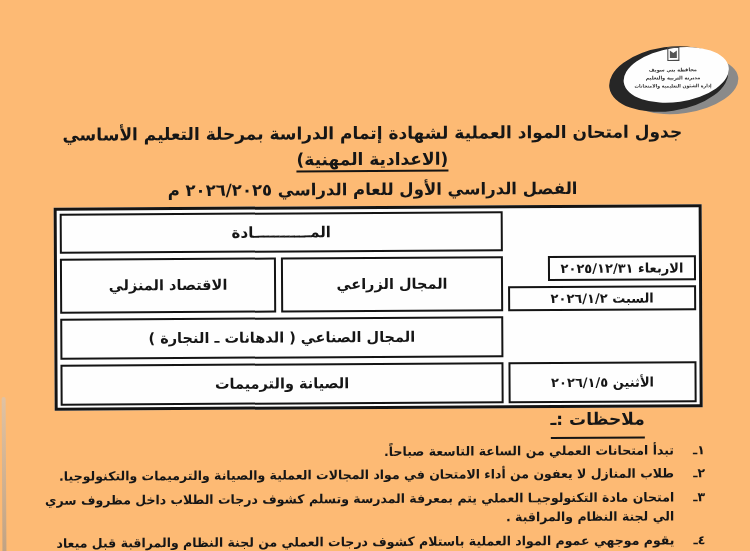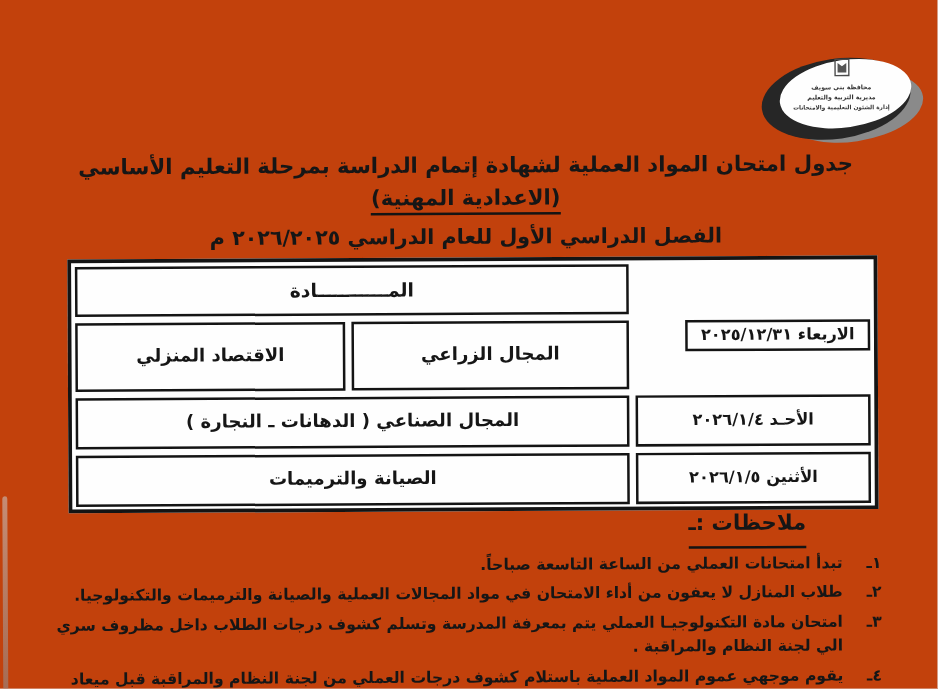--- a/index.html
+++ b/index.html
@@ -7,7 +7,7 @@
     position:relative;
     width:750px;height:551px;
     margin:0 auto;
-    background:#c2410c;
+    background:#fdba74;
     overflow:hidden;
     font-family:"DejaVu Sans", sans-serif;
     color:#161616;

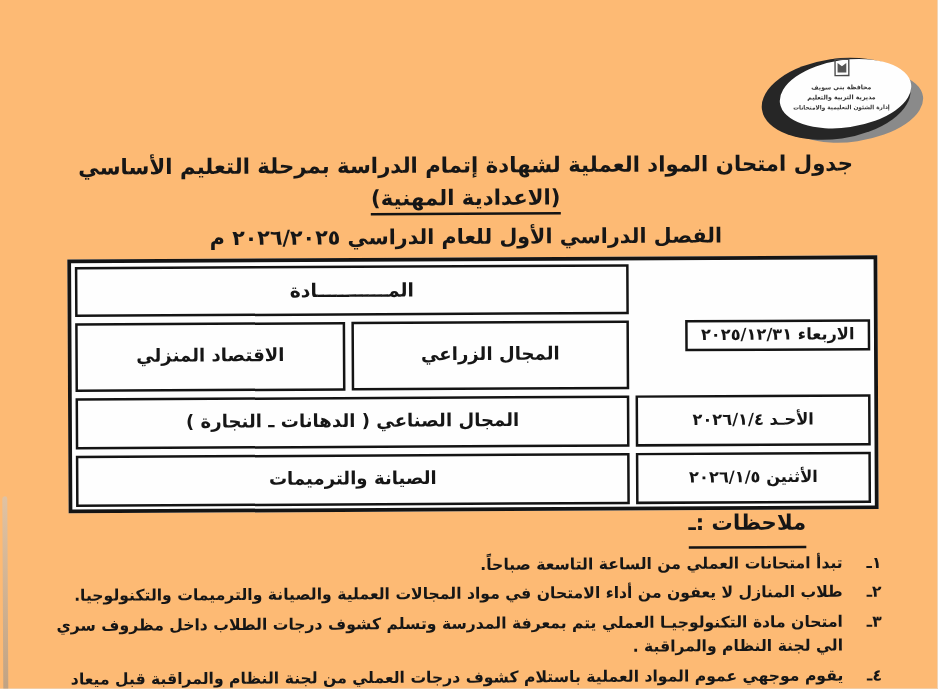--- a/index.html
+++ b/index.html
@@ -98,6 +98,7 @@
     <div class="schedule">
       <div class="cell c-subj-h">المـــــــــــادة</div>
       <div class="cell date c-wed">الاربعاء ٢٠٢٥/١٢/٣١</div>
+      <div class="cell date c-sat">السبت ٢٠٢٦/١/٢</div>
       <div class="cell c-agri">المجال الزراعي</div>
       <div class="cell c-home">الاقتصاد المنزلي</div>
       <div class="cell date c-sun">الأحـد ٢٠٢٦/١/٤</div>

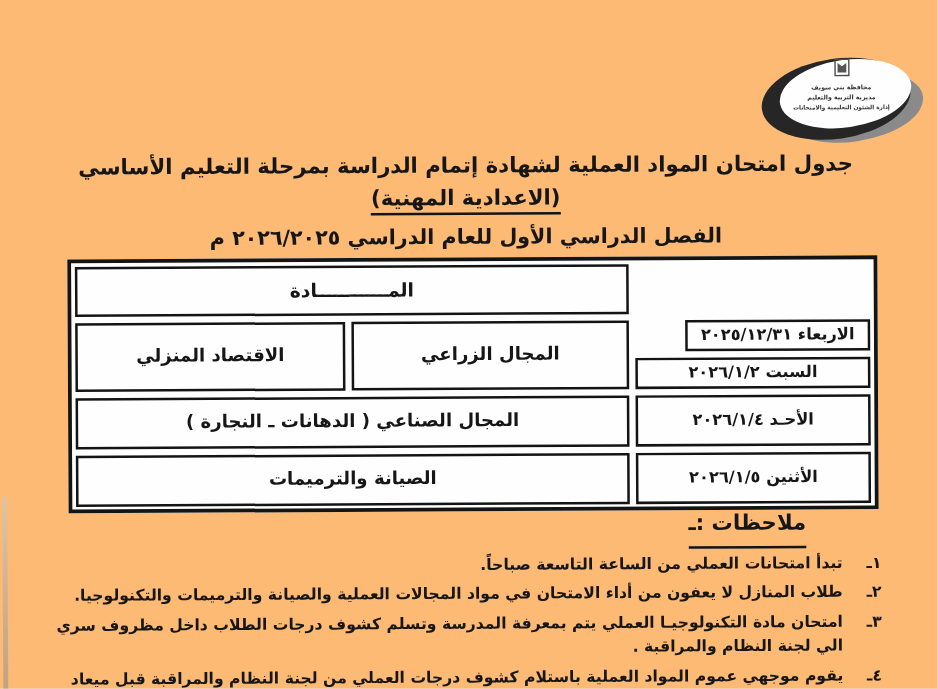--- a/index.html
+++ b/index.html
@@ -101,7 +101,6 @@
       <div class="cell date c-sat">السبت ٢٠٢٦/١/٢</div>
       <div class="cell c-agri">المجال الزراعي</div>
       <div class="cell c-home">الاقتصاد المنزلي</div>
-      <div class="cell date c-sun">الأحـد ٢٠٢٦/١/٤</div>
       <div class="cell c-ind">المجال الصناعي ( الدهانات ـ النجارة )</div>
       <div class="cell date c-mon">الأثنين ٢٠٢٦/١/٥</div>
       <div class="cell c-maint">الصيانة والترميمات</div>

